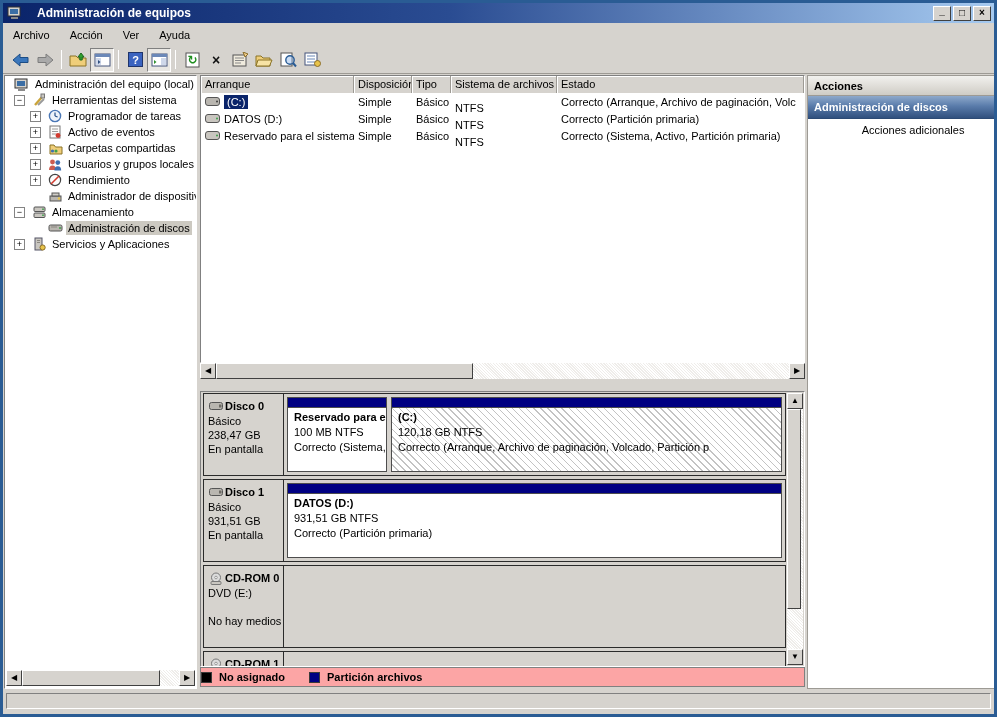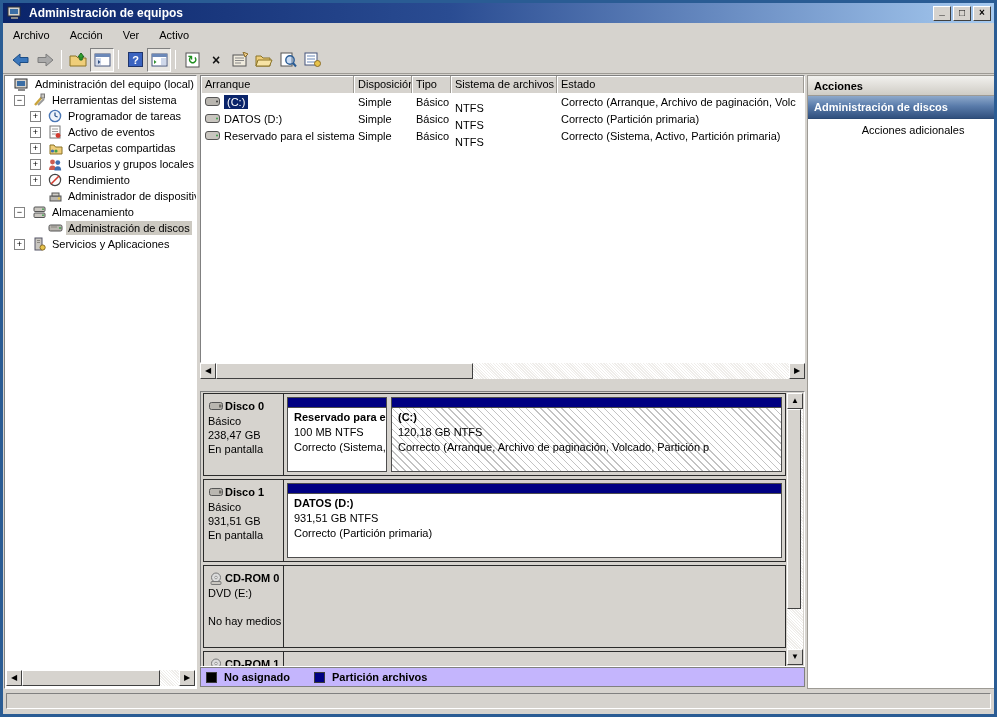--- a/index.html
+++ b/index.html
@@ -14,7 +14,7 @@
   .titlebar{position:absolute;left:0;top:0;right:0;height:20px;
     background:linear-gradient(to right,#0a246a 0%,#2a4c92 45%,#a6caf0 100%);
     display:flex;align-items:center;padding:0 3px;color:#fff;}
-  .titlebar .ttl{font-weight:bold;font-size:12px;margin-left:4px;flex:1;white-space:nowrap;}
+  .titlebar .ttl{font-weight:bold;font-size:12px;margin-left:12px;flex:1;white-space:nowrap;}
   .winbtn{width:18px;height:15px;margin-left:2px;background:#d6d3ce;color:#000;
     border:1px solid;border-color:#fff #404040 #404040 #fff;
     display:flex;align-items:center;justify-content:center;

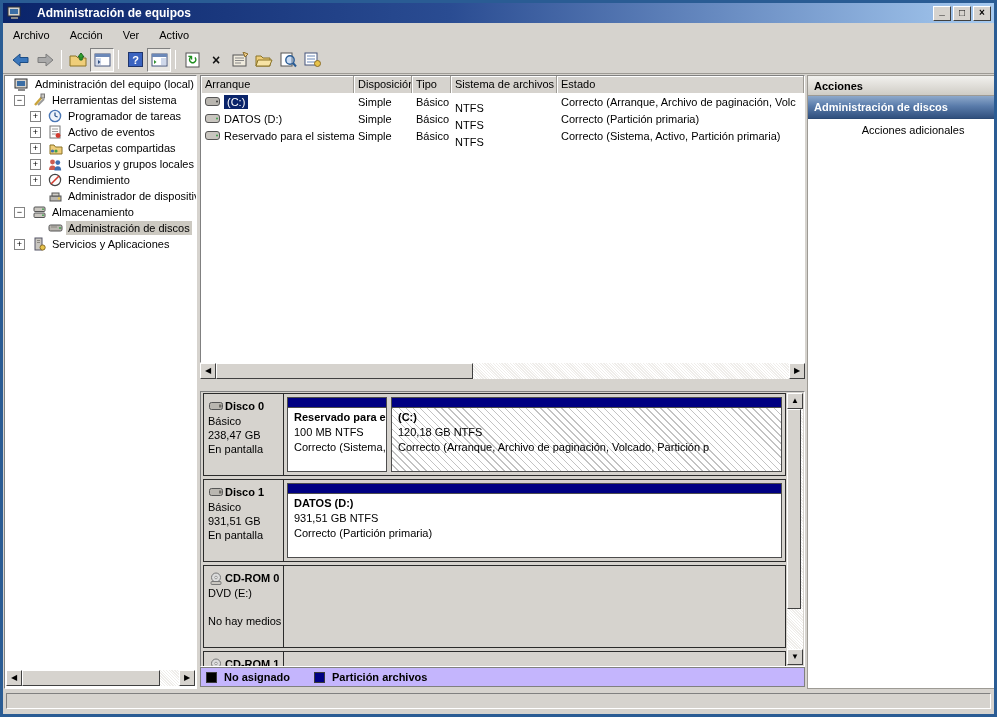--- a/index.html
+++ b/index.html
@@ -136,7 +136,7 @@
     <span class="menu-item">Archivo</span>
     <span class="menu-item">Acción</span>
     <span class="menu-item">Ver</span>
-    <span class="menu-item">Activo</span>
+    <span class="menu-item">Ayuda</span>
   </div>
 
   <div class="toolbar">

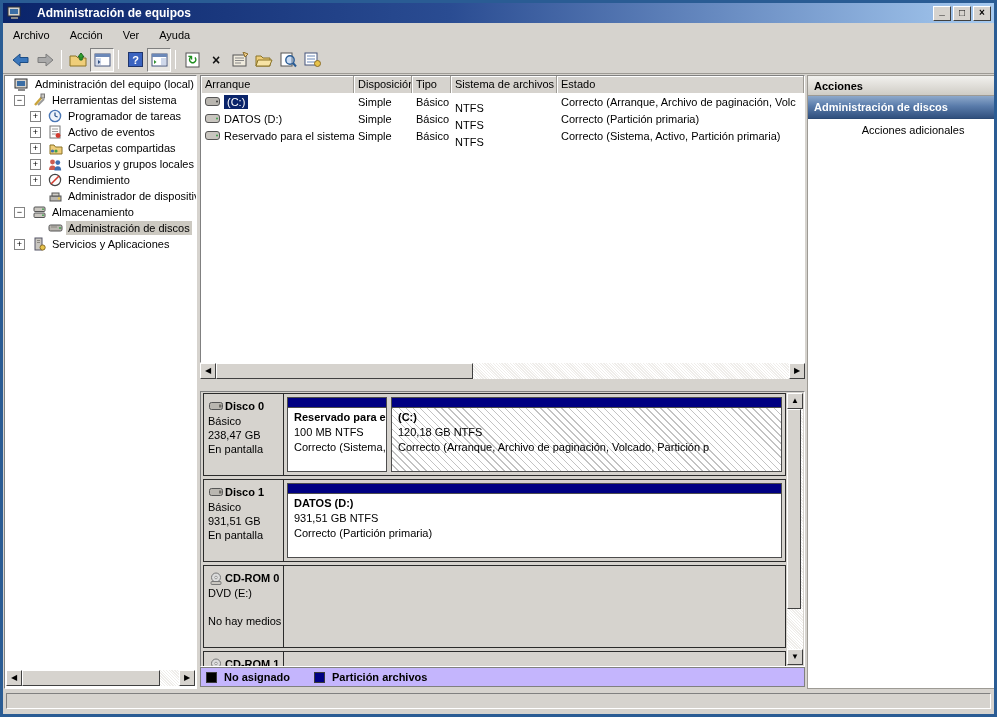--- a/index.html
+++ b/index.html
@@ -87,8 +87,8 @@
   .disk-vscroll .vtrack{flex:1;background:#efedea;background-image:repeating-linear-gradient(45deg,#fff 0 1px,transparent 1px 2px);position:relative;}
   .disk-vscroll .vthumb{position:absolute;left:0;top:0;width:14px;height:200px;background:#d6d3ce;
     border:1px solid;border-color:#fff #404040 #404040 #fff;}
-  .legend{position:absolute;left:0;right:0;top:592px;height:20px;background:#c4b5fd;
-    border:1px solid #808080;display:flex;align-items:center;gap:7px;padding-left:5px;font-weight:bold;}
+  .legend{position:absolute;left:0;right:0;top:592px;height:20px;background:#fca5a5;
+    border:1px solid #808080;display:flex;align-items:center;gap:7px;font-weight:bold;}
   .lsq{width:11px;height:11px;border:1px solid #3a3a3a;flex:0 0 auto;}
   .lgap{width:10px;}
   

